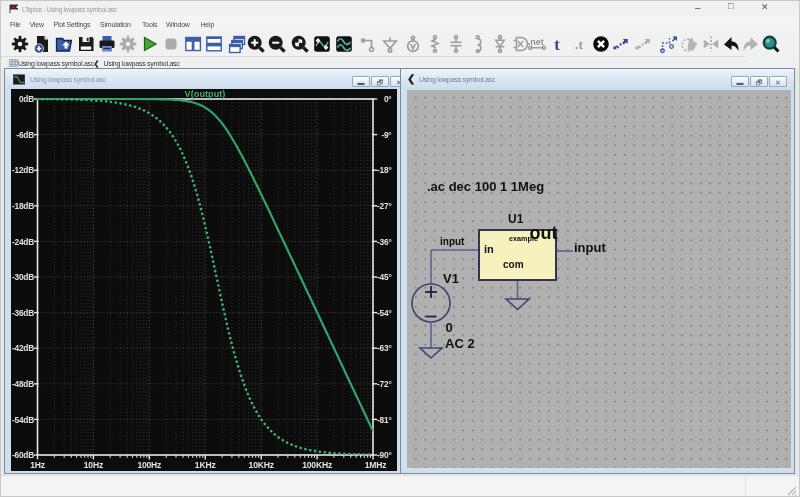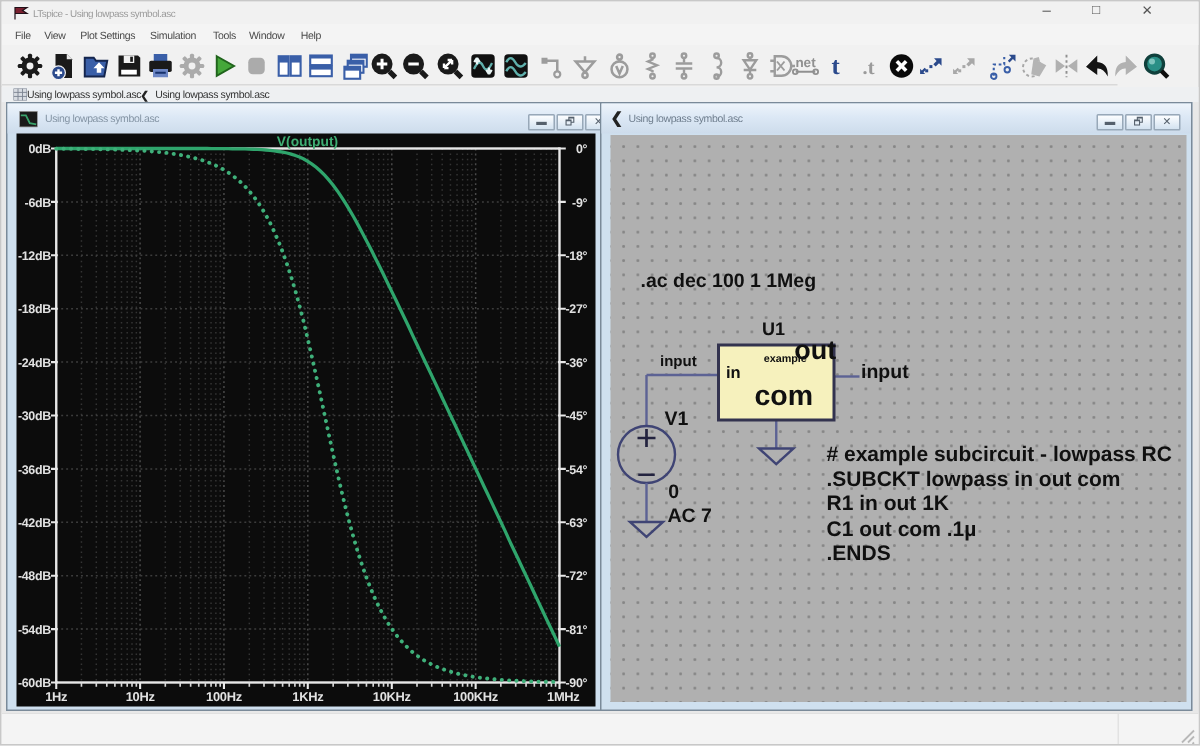--- a/index.html
+++ b/index.html
@@ -553,7 +553,7 @@
     <div class="sctext" style="left:100px;top:141px;font-size:7.2px;width:33px;text-align:center">example</div>
     <div class="sctext" style="left:77px;top:151px;font-size:11px">in</div>
     <div class="sctext" style="left:122.5px;top:135px;font-size:18px">out</div>
-    <div class="sctext" style="left:96px;top:167px;font-size:19px">com</div>
+    <div class="sctext" style="left:96px;top:167px;font-size:10px">com</div>
     <div class="sctext" style="left:33px;top:144px;font-size:10px">input</div>
     <div class="sctext" style="left:167px;top:150px;font-size:13px">input</div>
     <div class="sctext" style="left:36px;top:181px;font-size:13px">V1</div>

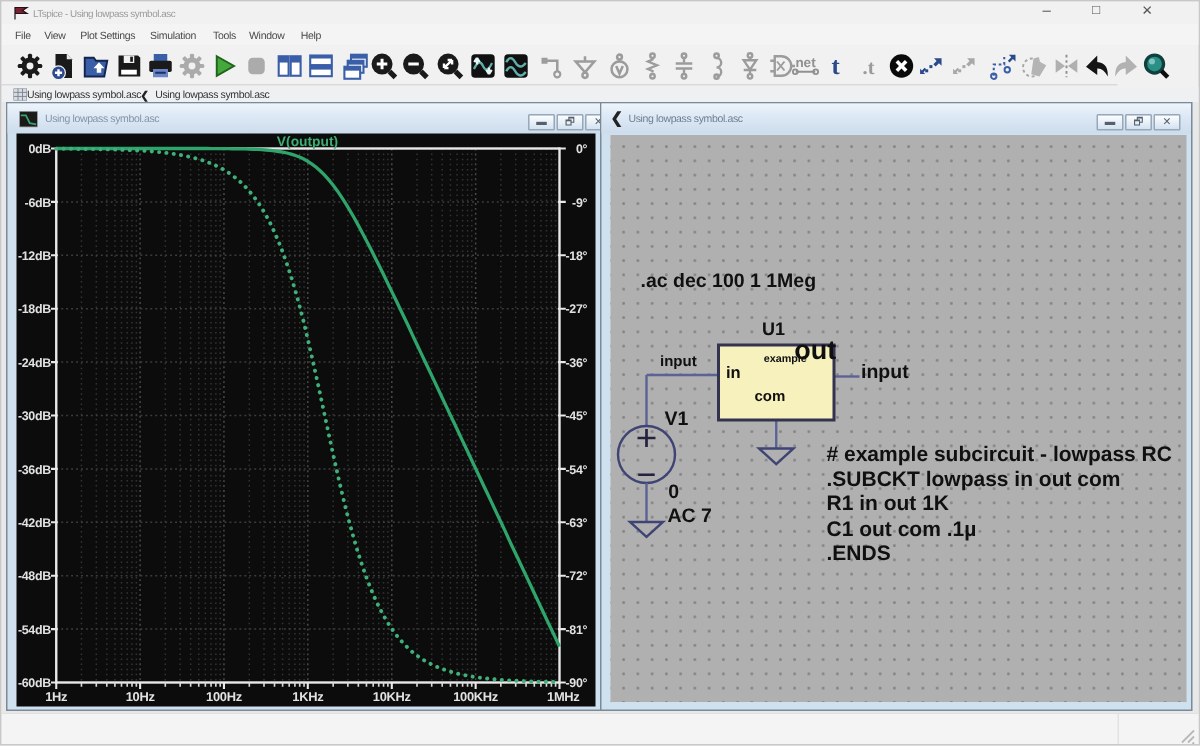--- a/index.html
+++ b/index.html
@@ -559,11 +559,6 @@
     <div class="sctext" style="left:36px;top:181px;font-size:13px">V1</div>
     <div class="sctext" style="left:38.5px;top:230px;font-size:13px">0</div>
     <div class="sctext" style="left:38px;top:246px;font-size:13px">AC 7</div>
-    <div class="sctext" style="left:144px;top:204px;font-size:14px">#&nbsp;example subcircuit - lowpass RC
-.SUBCKT lowpass in out com
-R1 in out 1K
-C1 out com .1µ
-.ENDS</div>
   </div>
 </div>
 

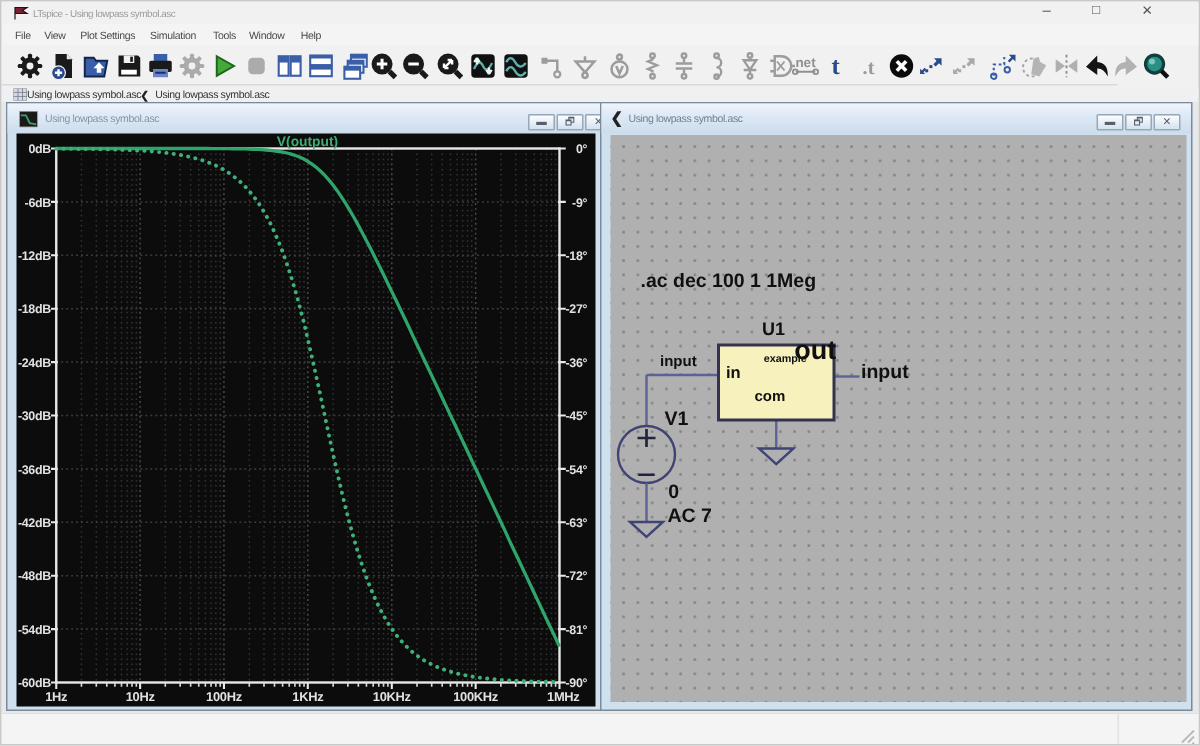--- a/index.html
+++ b/index.html
@@ -558,7 +558,7 @@
     <div class="sctext" style="left:167px;top:150px;font-size:13px">input</div>
     <div class="sctext" style="left:36px;top:181px;font-size:13px">V1</div>
     <div class="sctext" style="left:38.5px;top:230px;font-size:13px">0</div>
-    <div class="sctext" style="left:38px;top:246px;font-size:13px">AC 7</div>
+    <div class="sctext" style="left:38px;top:246px;font-size:13px">AC 2</div>
   </div>
 </div>
 

